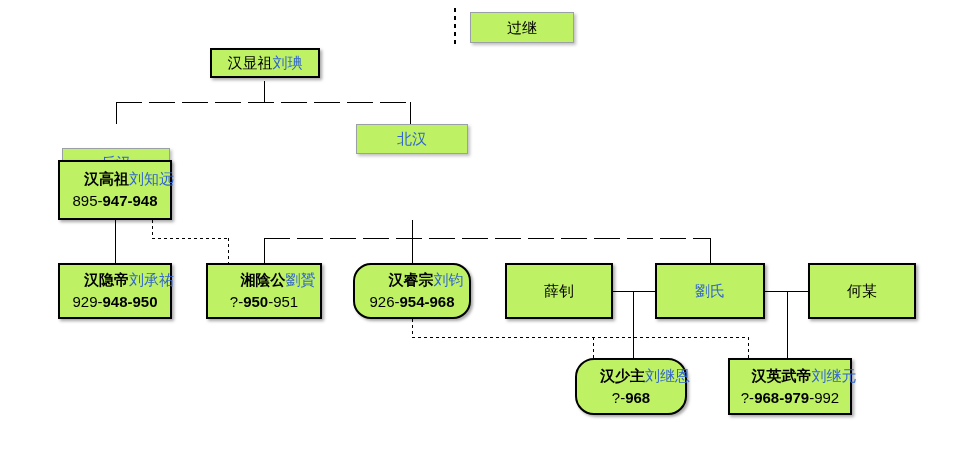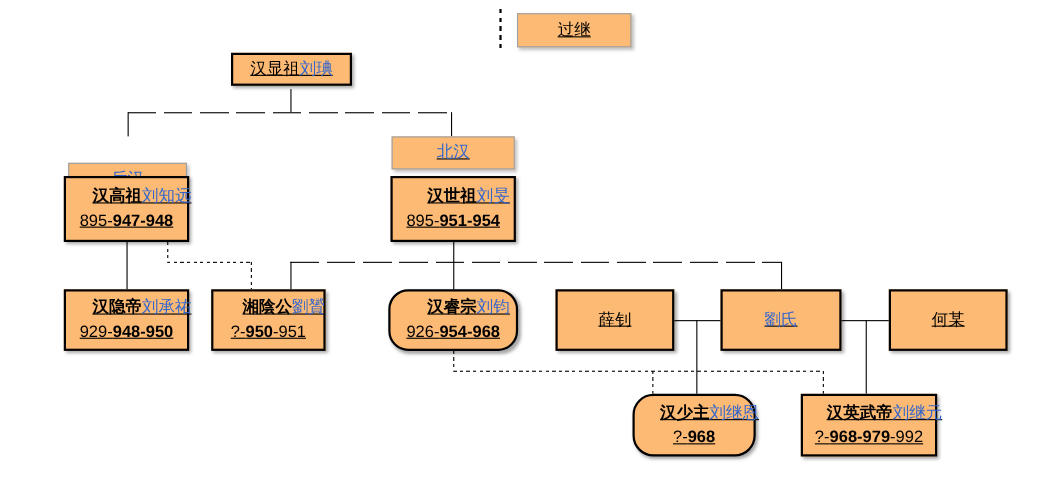--- a/index.html
+++ b/index.html
@@ -9,10 +9,10 @@
   }
   
   .pbox{
-    position:absolute;box-sizing:border-box;background:#fdba74;
+    position:absolute;box-sizing:border-box;background:#bef264;
     border:2px solid #000;box-shadow:2px 2px 3px rgba(0,0,0,0.35);
     display:flex;flex-direction:column;justify-content:center;align-items:center;
-    text-align:center;font-size:15px;line-height:22px;white-space:nowrap;text-decoration:underline;
+    text-align:center;font-size:15px;line-height:22px;white-space:nowrap;
   }
   .lite{border:1px solid #9aa0a6;box-shadow:2px 2px 3px rgba(0,0,0,0.25);}
   .ttl{font-weight:bold;color:#000;margin-left:28px;}

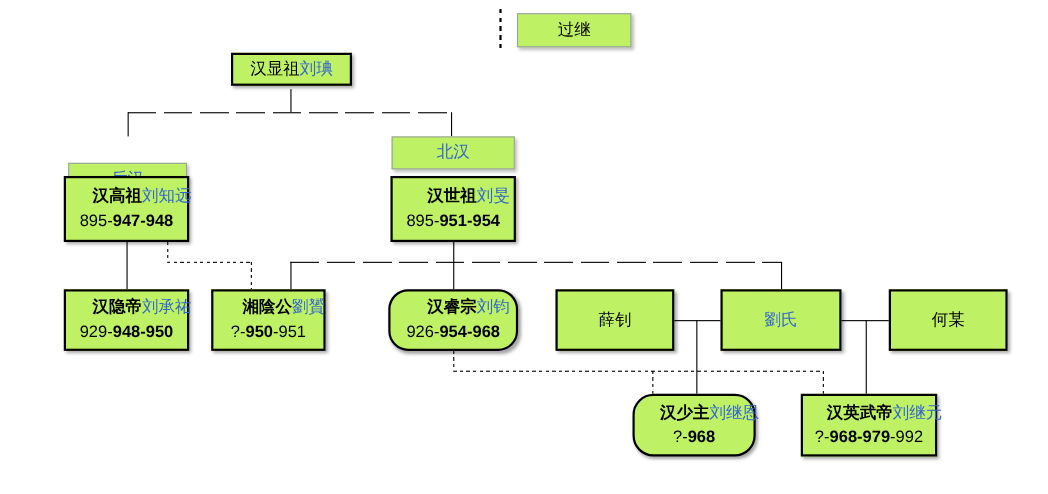--- a/index.html
+++ b/index.html
@@ -57,10 +57,6 @@
     <span><span class="ttl">汉高祖</span><span class="lnk">刘知远</span></span>
     <span class="yr"><span>895-</span><b>947-948</b><span></span></span>
   </div>
-  <div class="pbox" style="left:355px;top:160px;width:114px;height:60px;">
-    <span><span class="ttl">汉世祖</span><span class="lnk">刘旻</span></span>
-    <span class="yr"><span>895-</span><b>951-954</b><span></span></span>
-  </div>
 
   <div class="ln vs" style="left:115px;top:220px;height:43px;"></div>
   <div class="ln vd" style="left:152px;top:220px;height:18px;"></div>

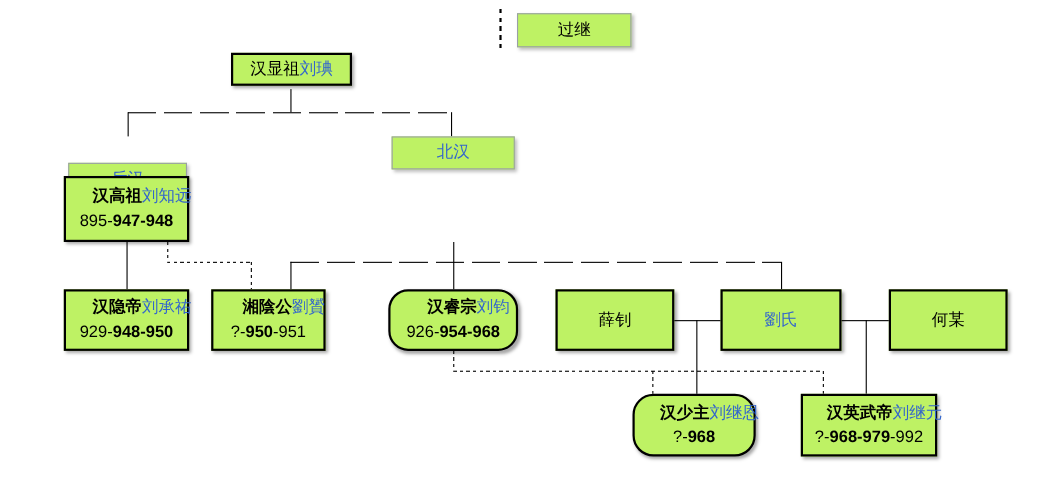--- a/index.html
+++ b/index.html
@@ -71,7 +71,7 @@
     <span><span class="ttl">汉隐帝</span><span class="lnk">刘承祐</span></span>
     <span class="yr"><span>929-</span><b>948-950</b><span></span></span>
   </div>
-  <div class="pbox" style="left:192px;top:263px;width:104px;height:56px;">
+  <div class="pbox" style="left:206px;top:263px;width:116px;height:56px;">
     <span><span class="ttl">湘陰公</span><span class="lnk">劉贇</span></span>
     <span class="yr"><span>?-</span><b>950</b><span>-951</span></span>
   </div>

